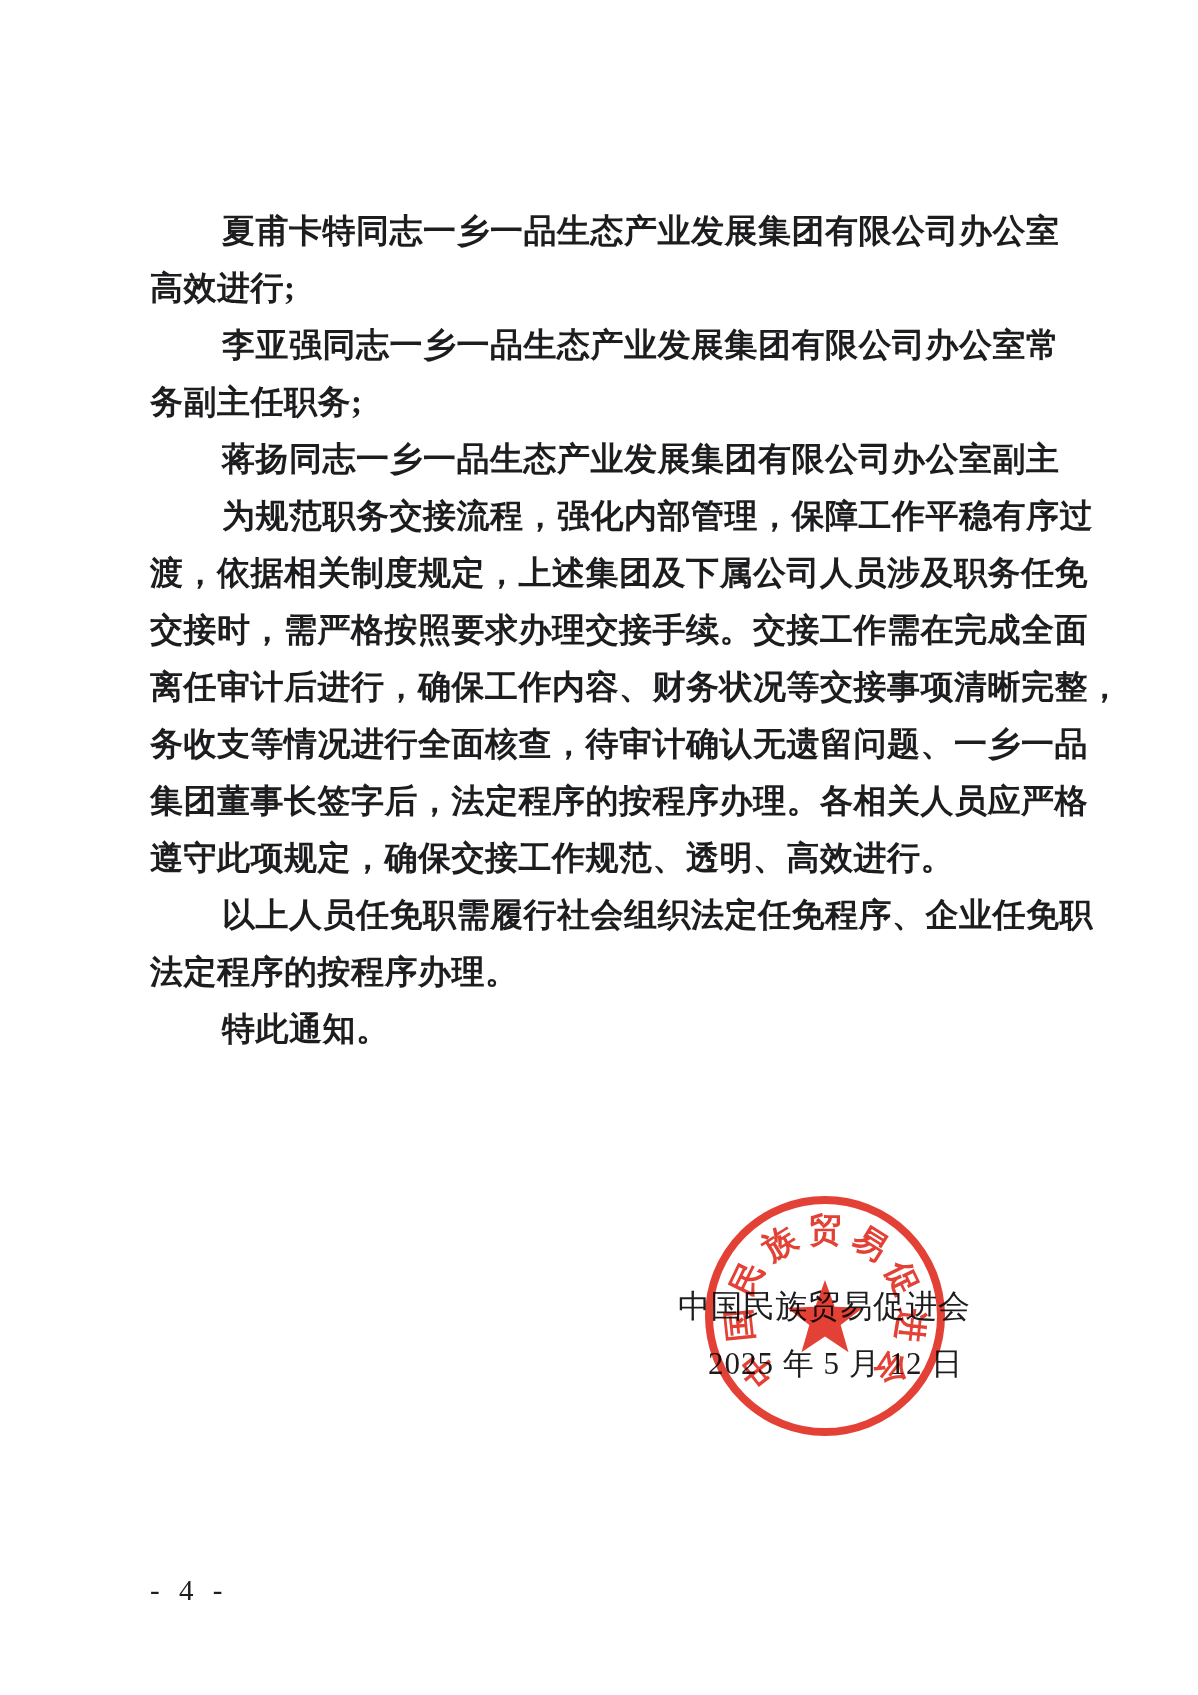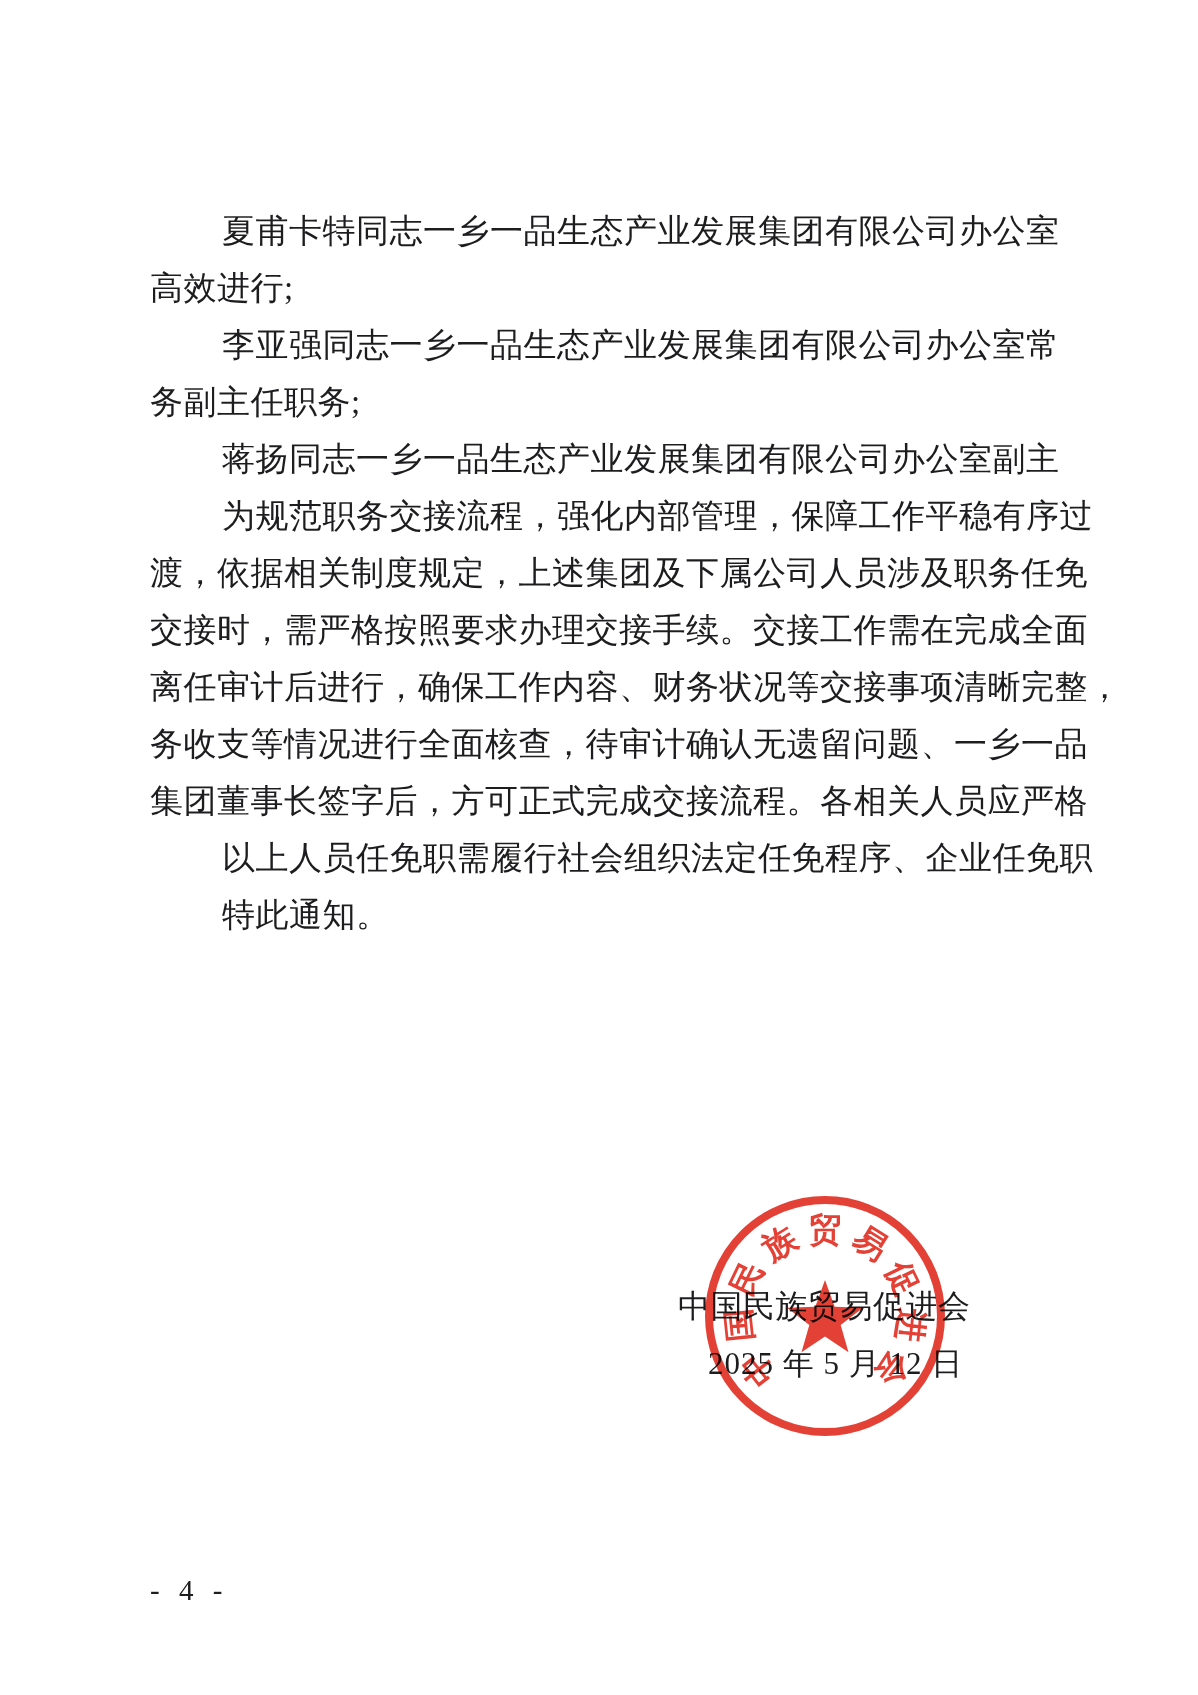--- a/index.html
+++ b/index.html
@@ -33,6 +33,7 @@
     letter-spacing: 0.5px;
     white-space: nowrap;
     overflow: visible;
+    font-weight: bold;
   }
   .line.indent {
     padding-left: 72px;

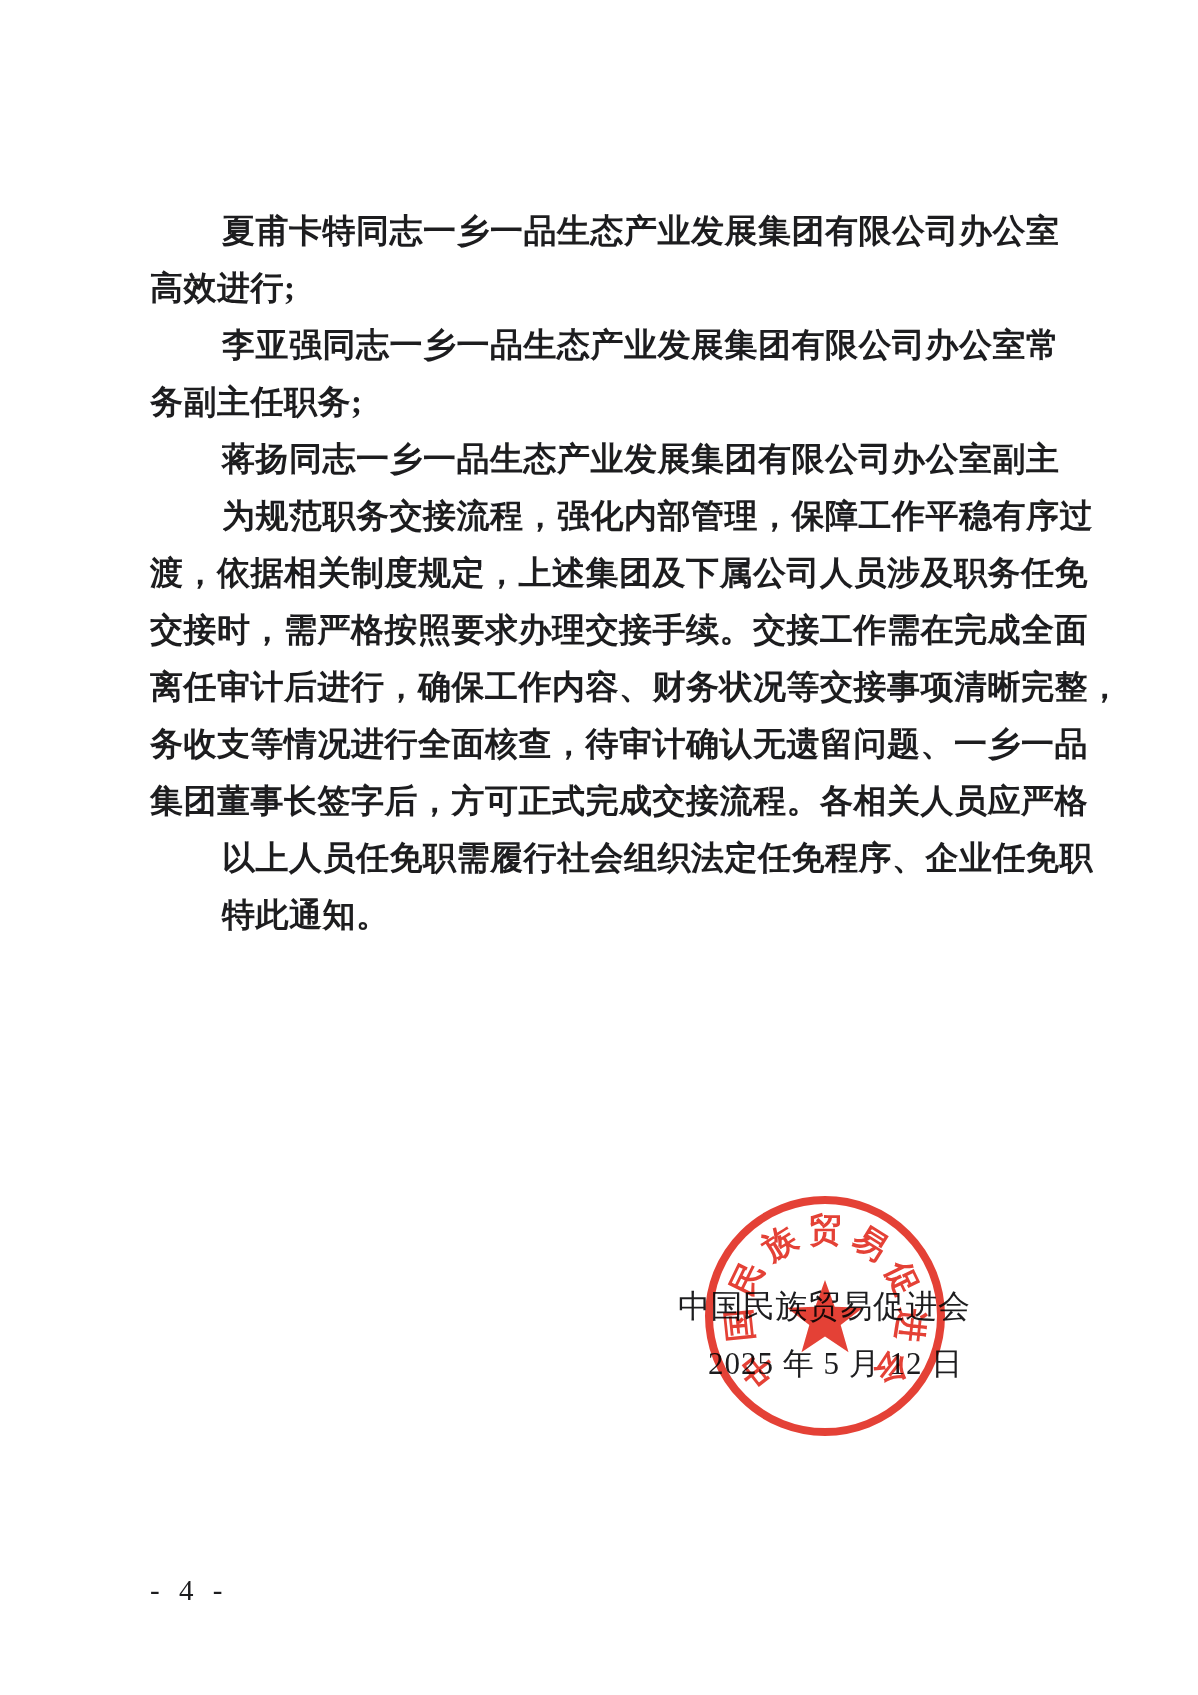--- a/index.html
+++ b/index.html
@@ -97,7 +97,7 @@
       <div class="line">交接时，需严格按照要求办理交接手续。交接工作需在完成全面</div>
       <div class="line">离任审计后进行，确保工作内容、财务状况等交接事项清晰完整，</div>
       <div class="line">务收支等情况进行全面核查，待审计确认无遗留问题、一乡一品</div>
-      <div class="line">集团董事长签字后，方可正式完成交接流程。各相关人员应严格</div>
+      <div class="line">集团董事长签字后，法定程序的按程序办理。各相关人员应严格</div>
       <div class="line indent">以上人员任免职需履行社会组织法定任免程序、企业任免职</div>
       <div class="line indent">特此通知。</div>
     </div>

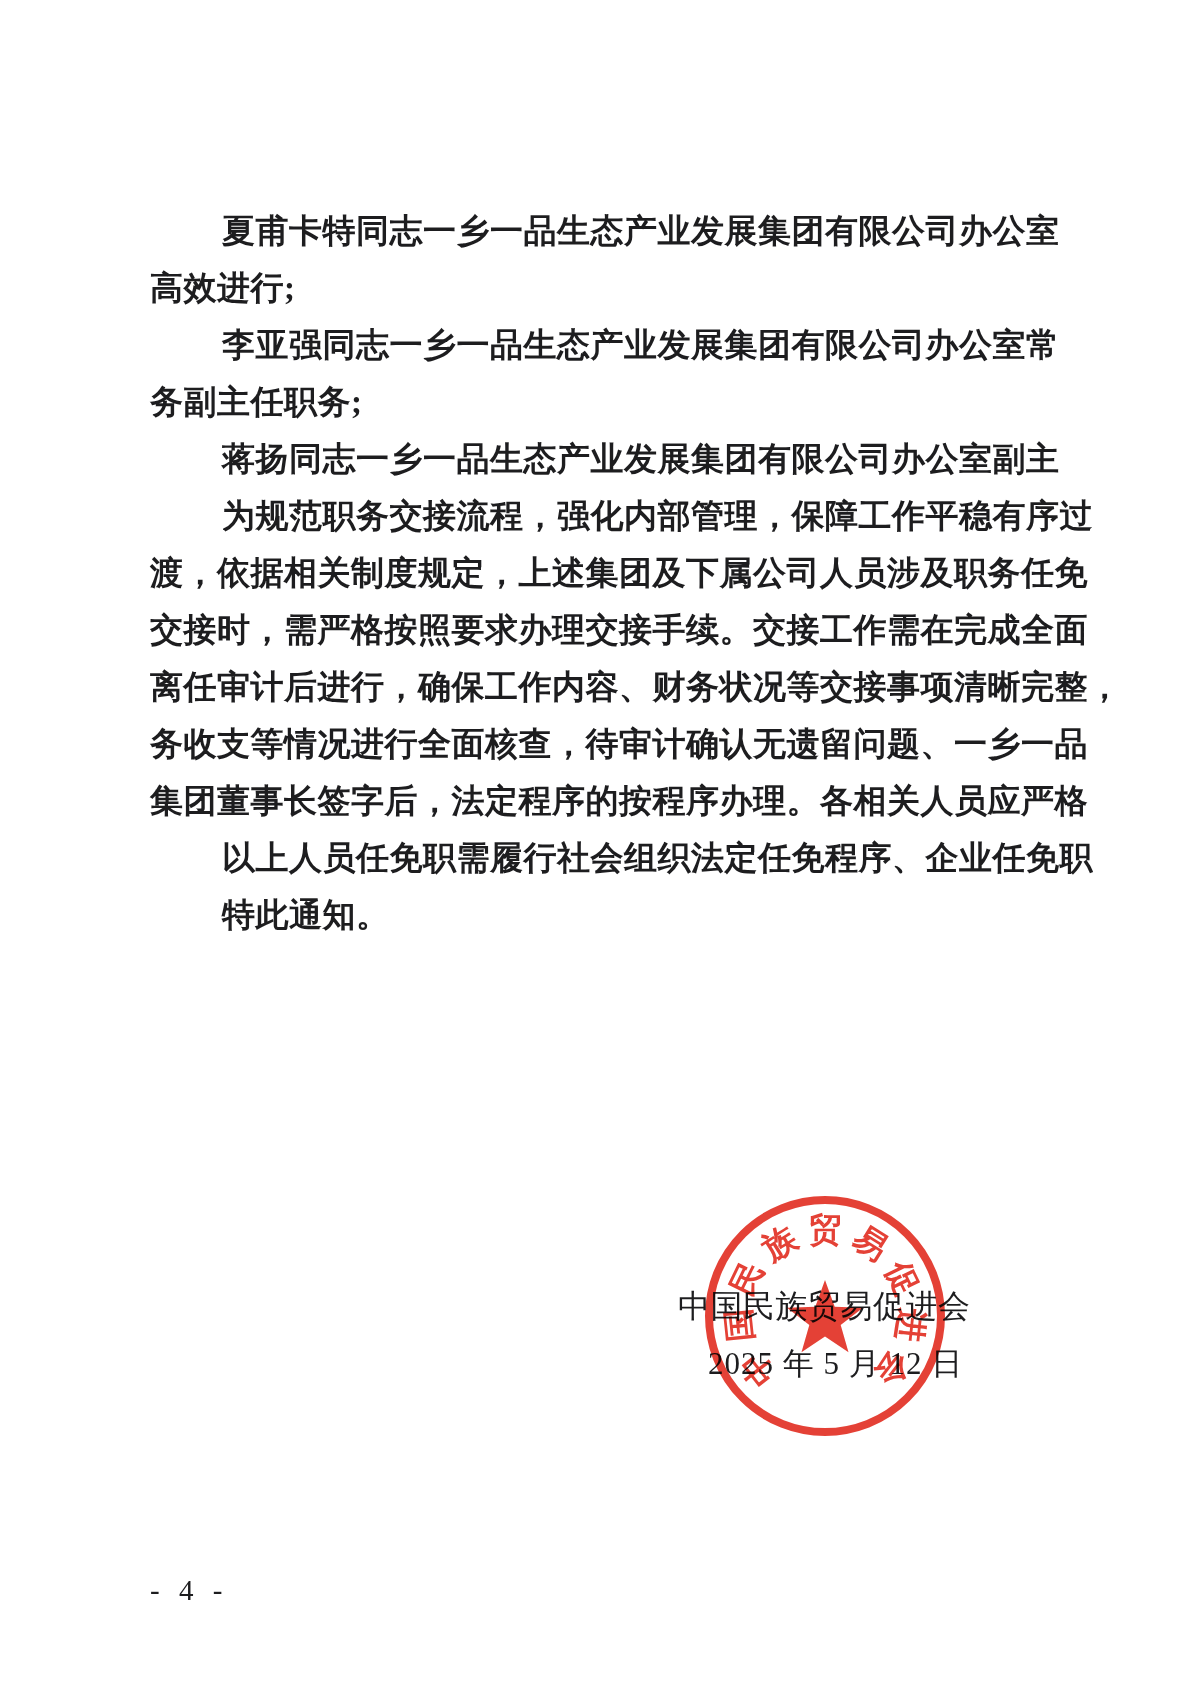--- a/index.html
+++ b/index.html
@@ -98,6 +98,7 @@
       <div class="line">离任审计后进行，确保工作内容、财务状况等交接事项清晰完整，</div>
       <div class="line">务收支等情况进行全面核查，待审计确认无遗留问题、一乡一品</div>
       <div class="line">集团董事长签字后，法定程序的按程序办理。各相关人员应严格</div>
+      <div class="line">遵守此项规定，确保交接工作规范、透明、高效进行。</div>
       <div class="line indent">以上人员任免职需履行社会组织法定任免程序、企业任免职</div>
       <div class="line indent">特此通知。</div>
     </div>

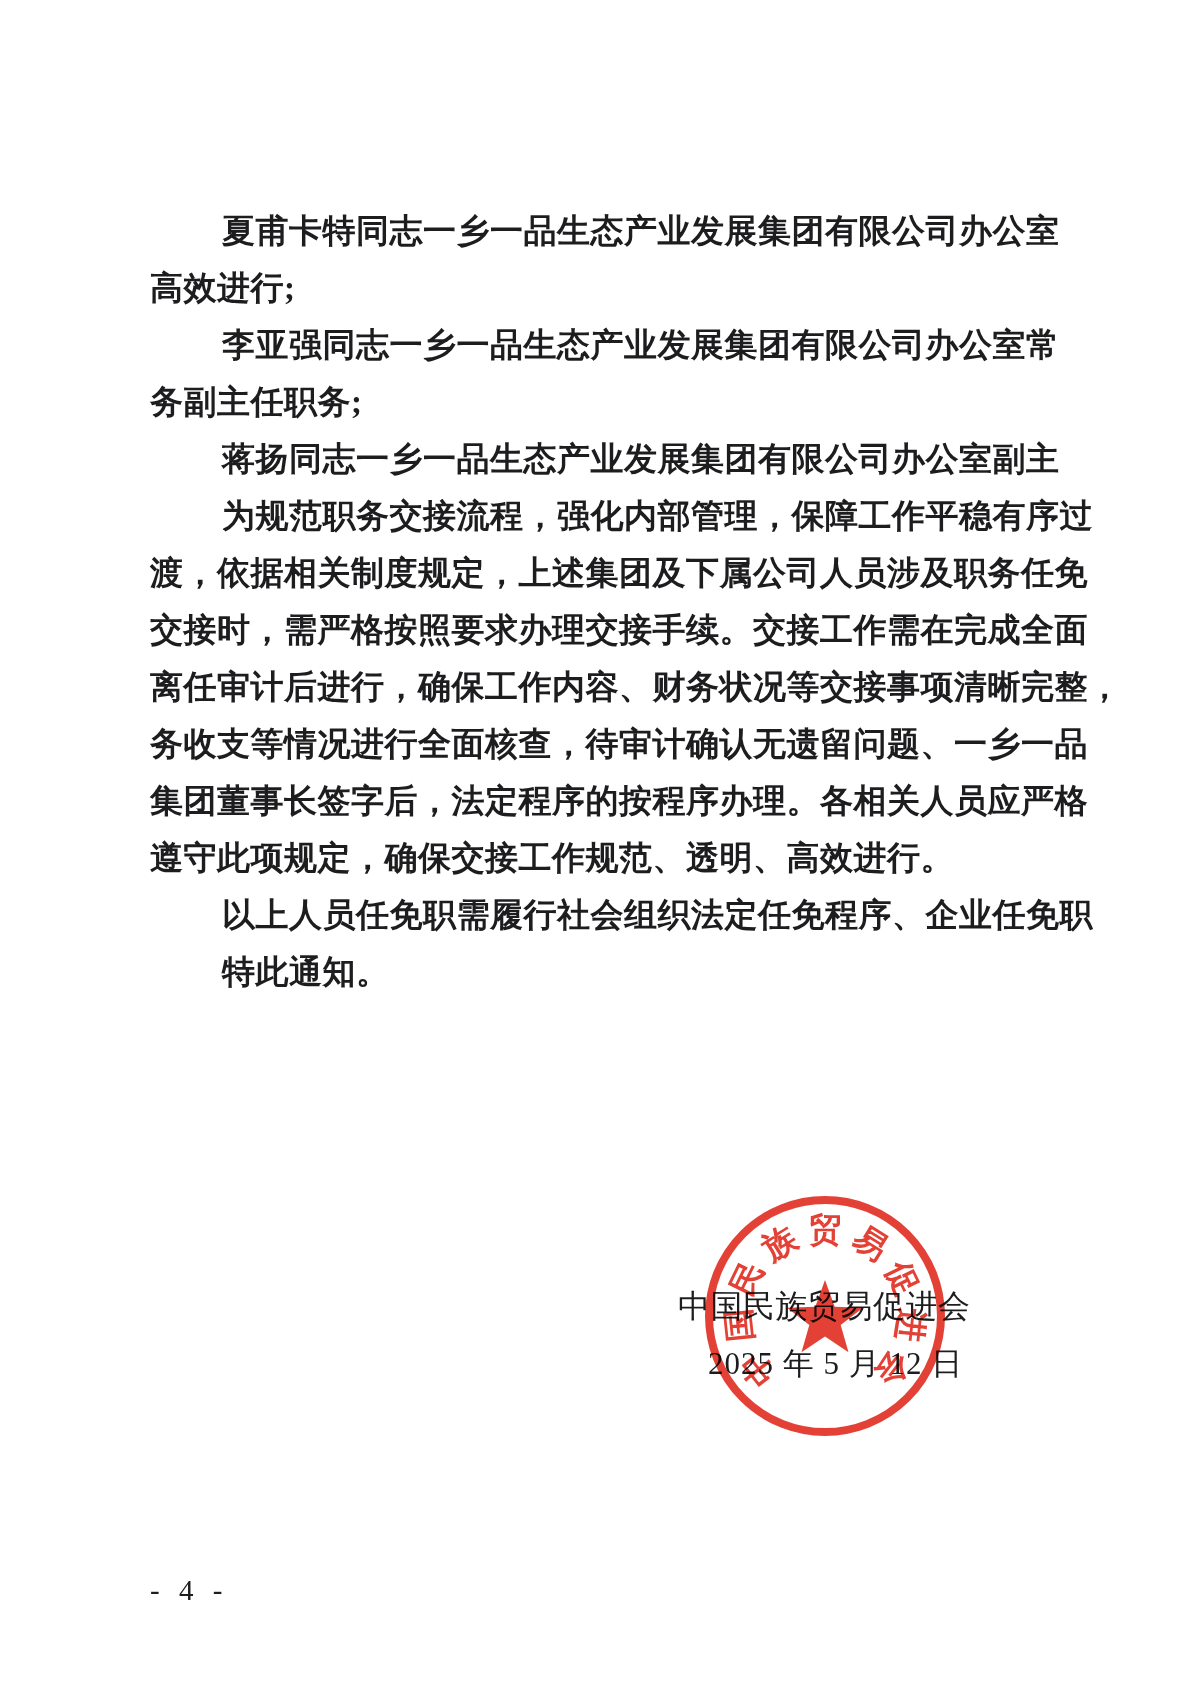--- a/index.html
+++ b/index.html
@@ -100,6 +100,7 @@
       <div class="line">集团董事长签字后，法定程序的按程序办理。各相关人员应严格</div>
       <div class="line">遵守此项规定，确保交接工作规范、透明、高效进行。</div>
       <div class="line indent">以上人员任免职需履行社会组织法定任免程序、企业任免职</div>
+      <div class="line">法定程序的按程序办理。</div>
       <div class="line indent">特此通知。</div>
     </div>
 

